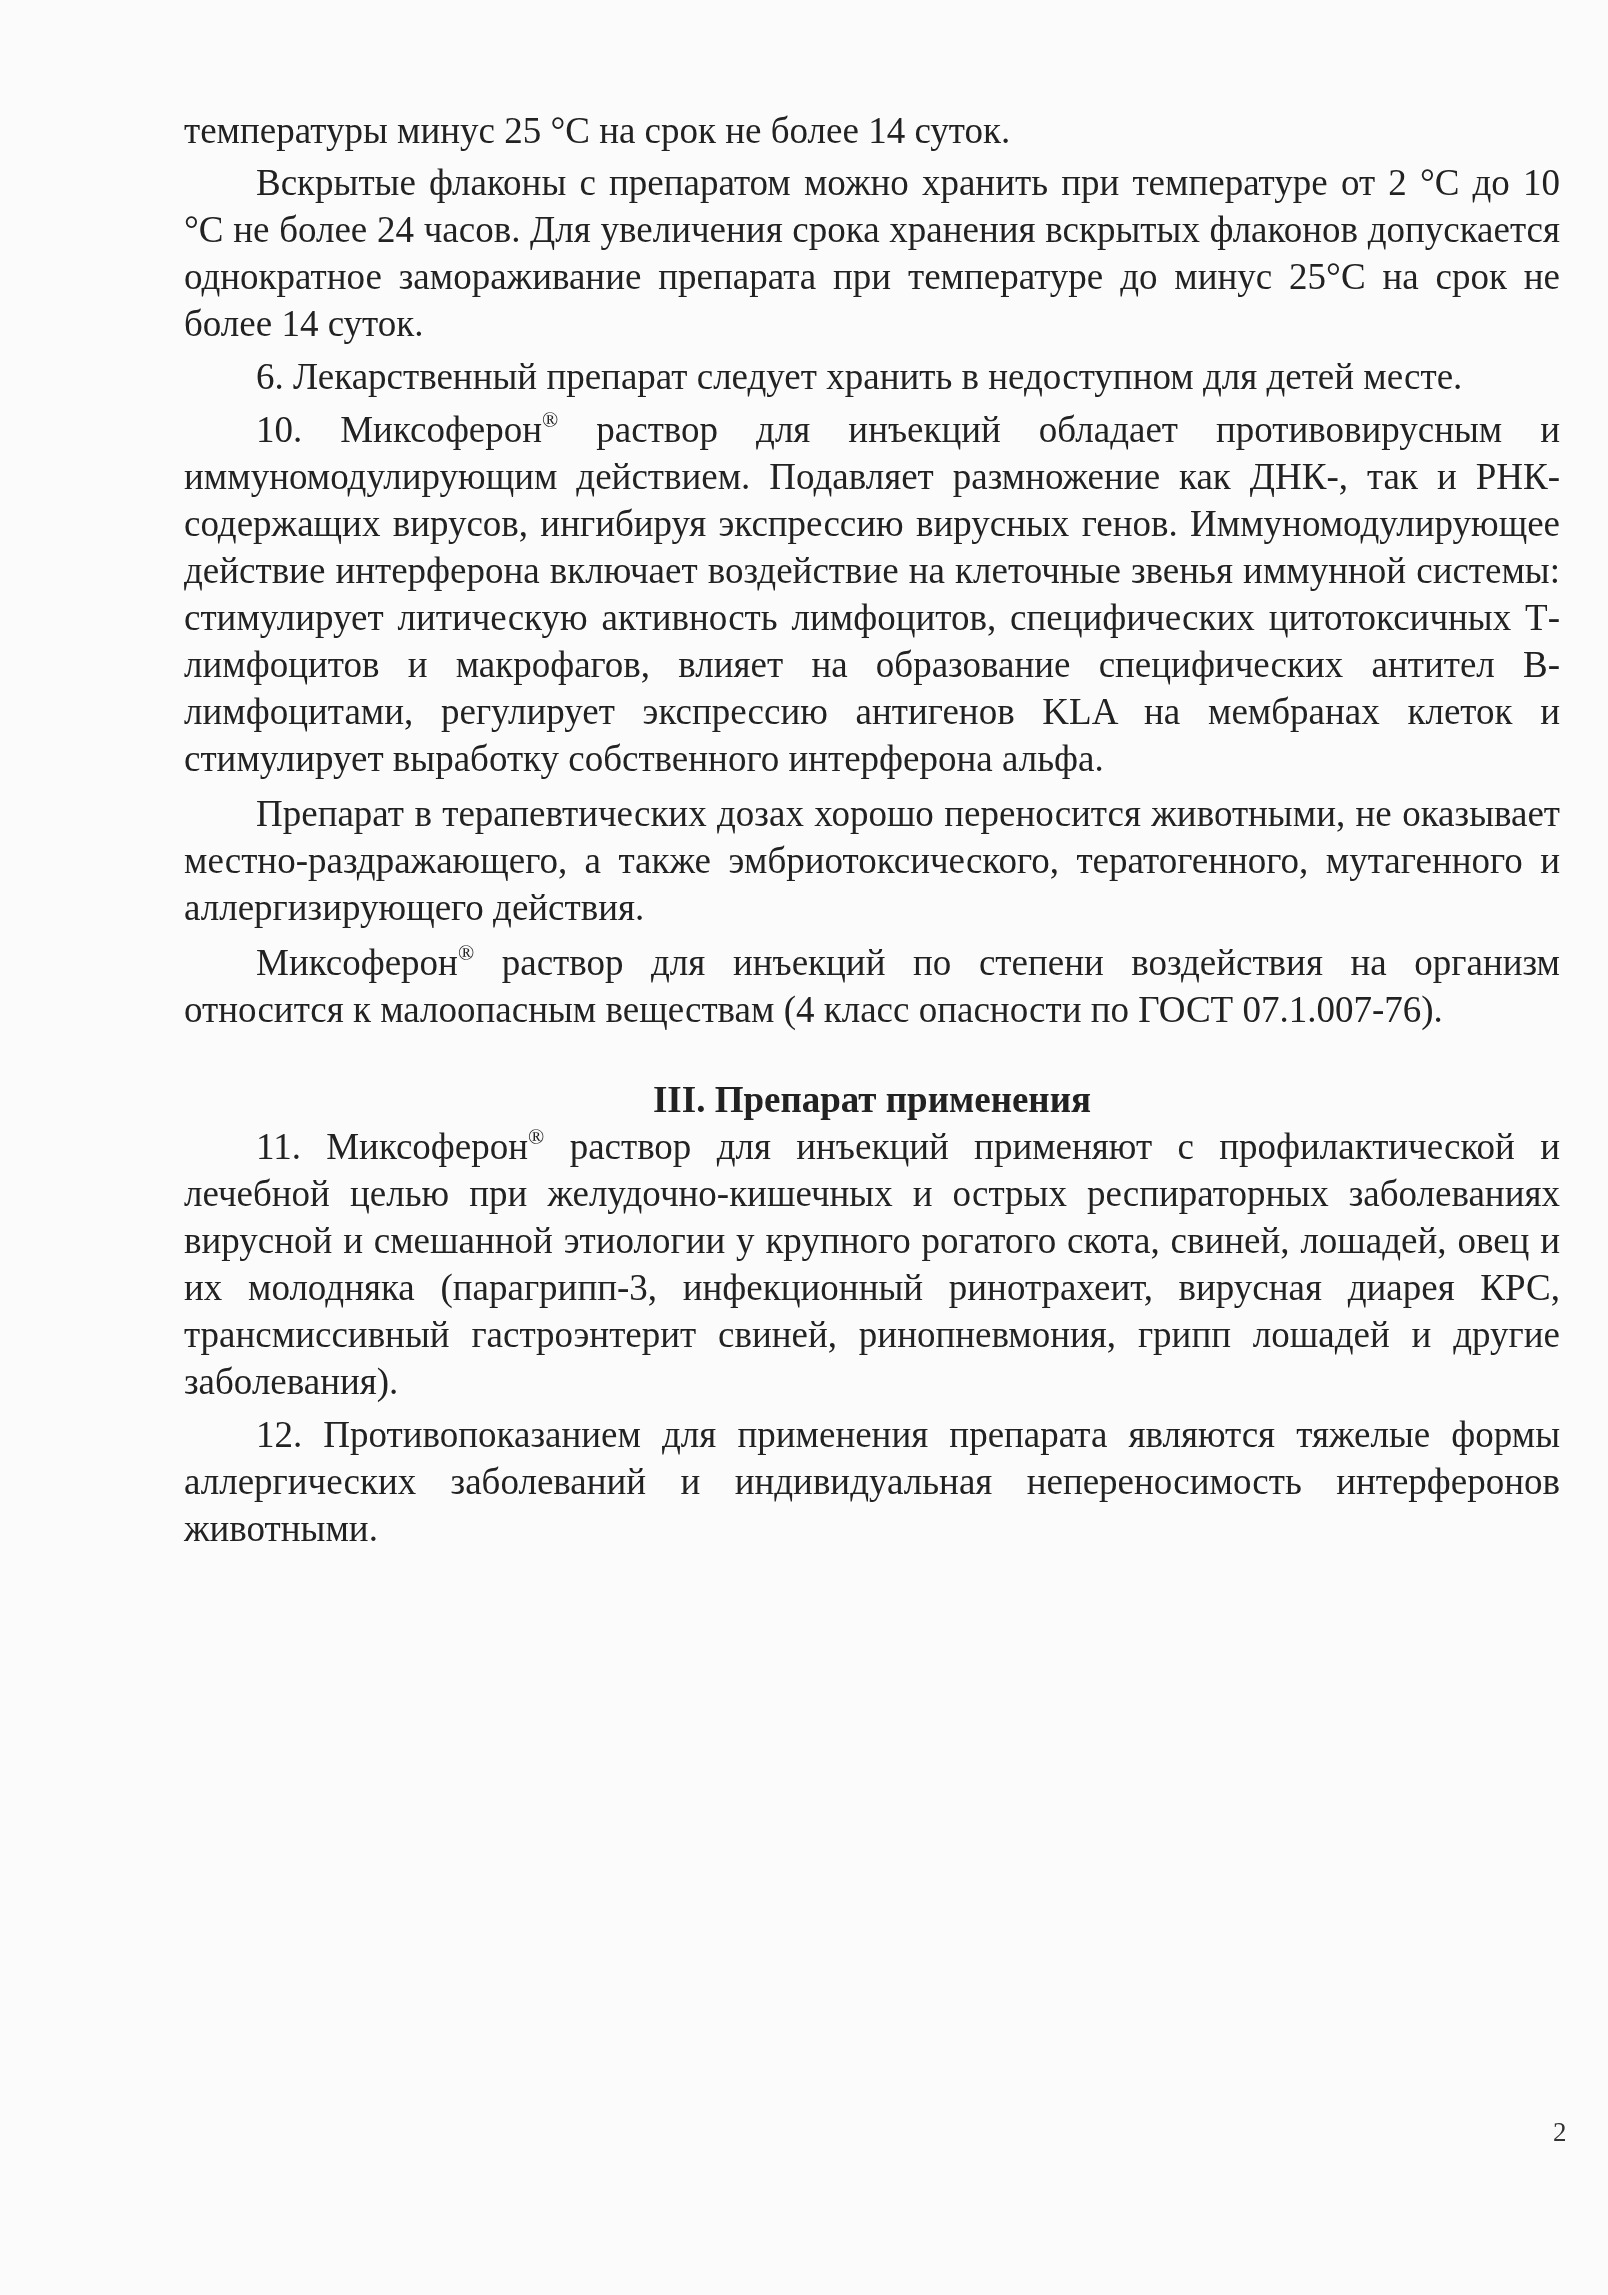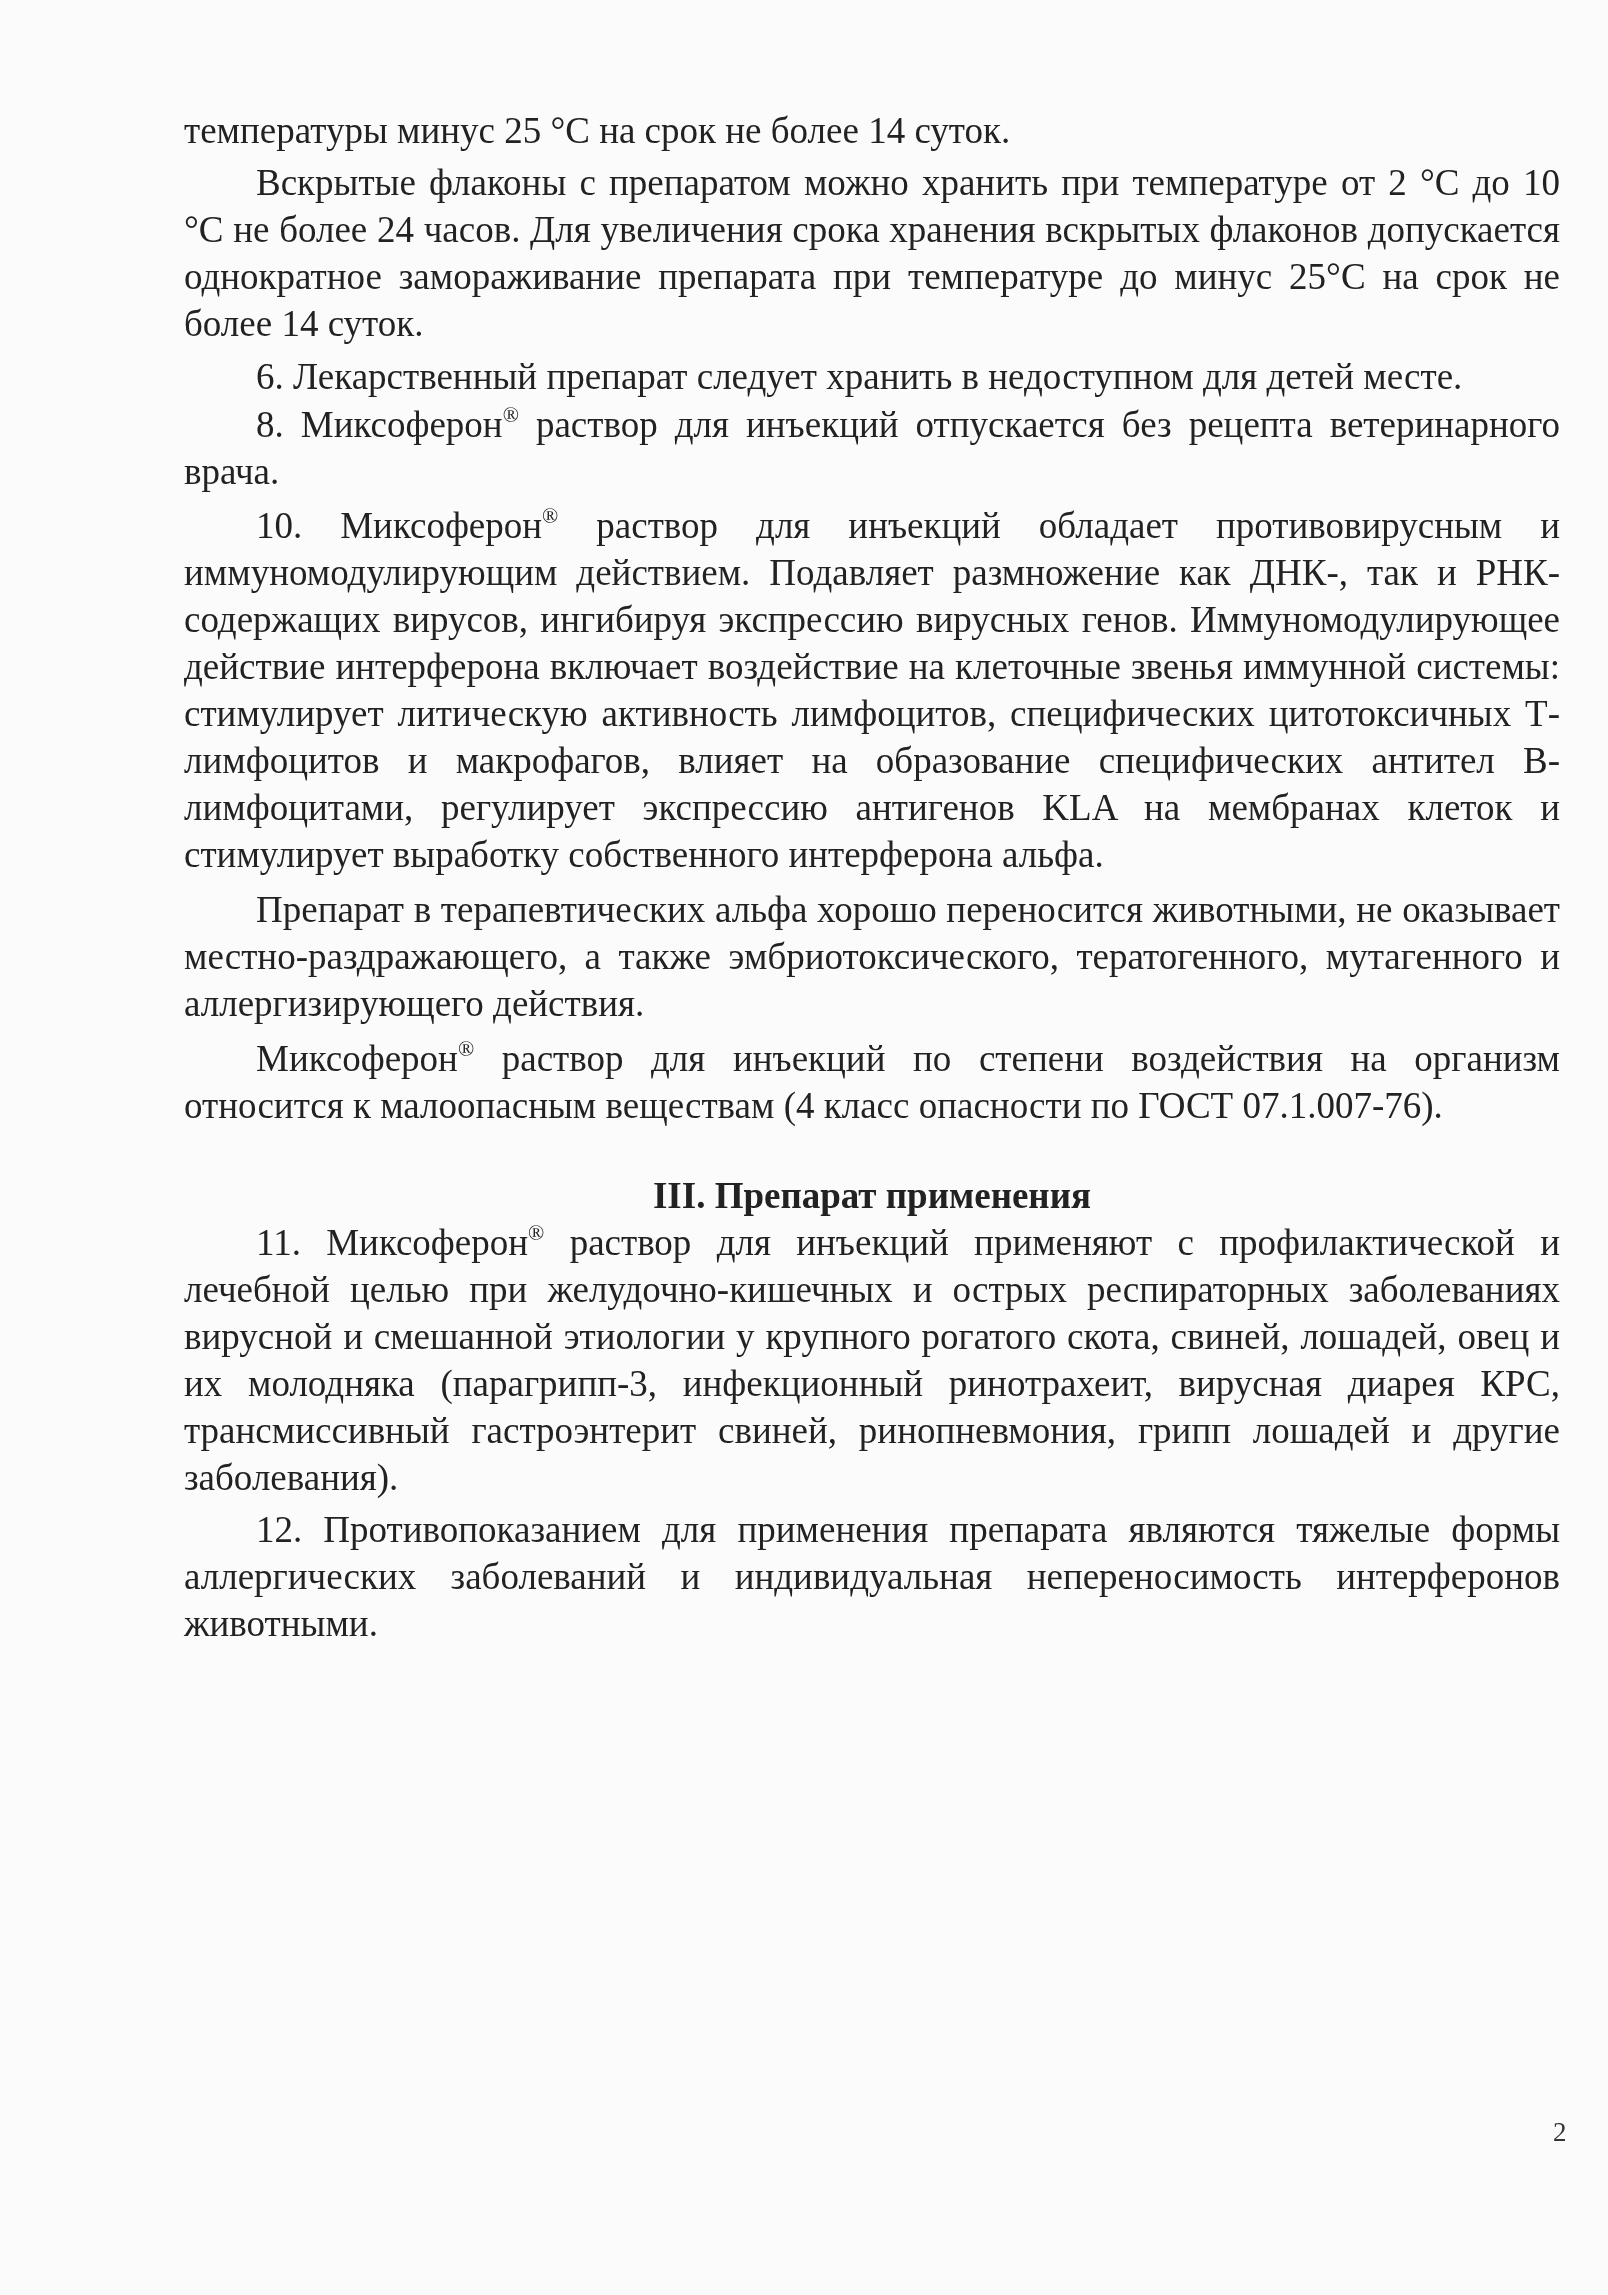--- a/index.html
+++ b/index.html
@@ -41,7 +41,6 @@
     <p class="p" style="margin-top:5.3px;">6.  Лекарственный препарат следует хранить в недоступном для детей месте.</p>
 
 
-    <p class="p" style="margin-top:1.3px;"><span>8. Миксоферон</span><sup class="reg">®</sup><span> раствор для инъекций отпускается без рецепта ветеринарного врача.</span></p>
 
 
 

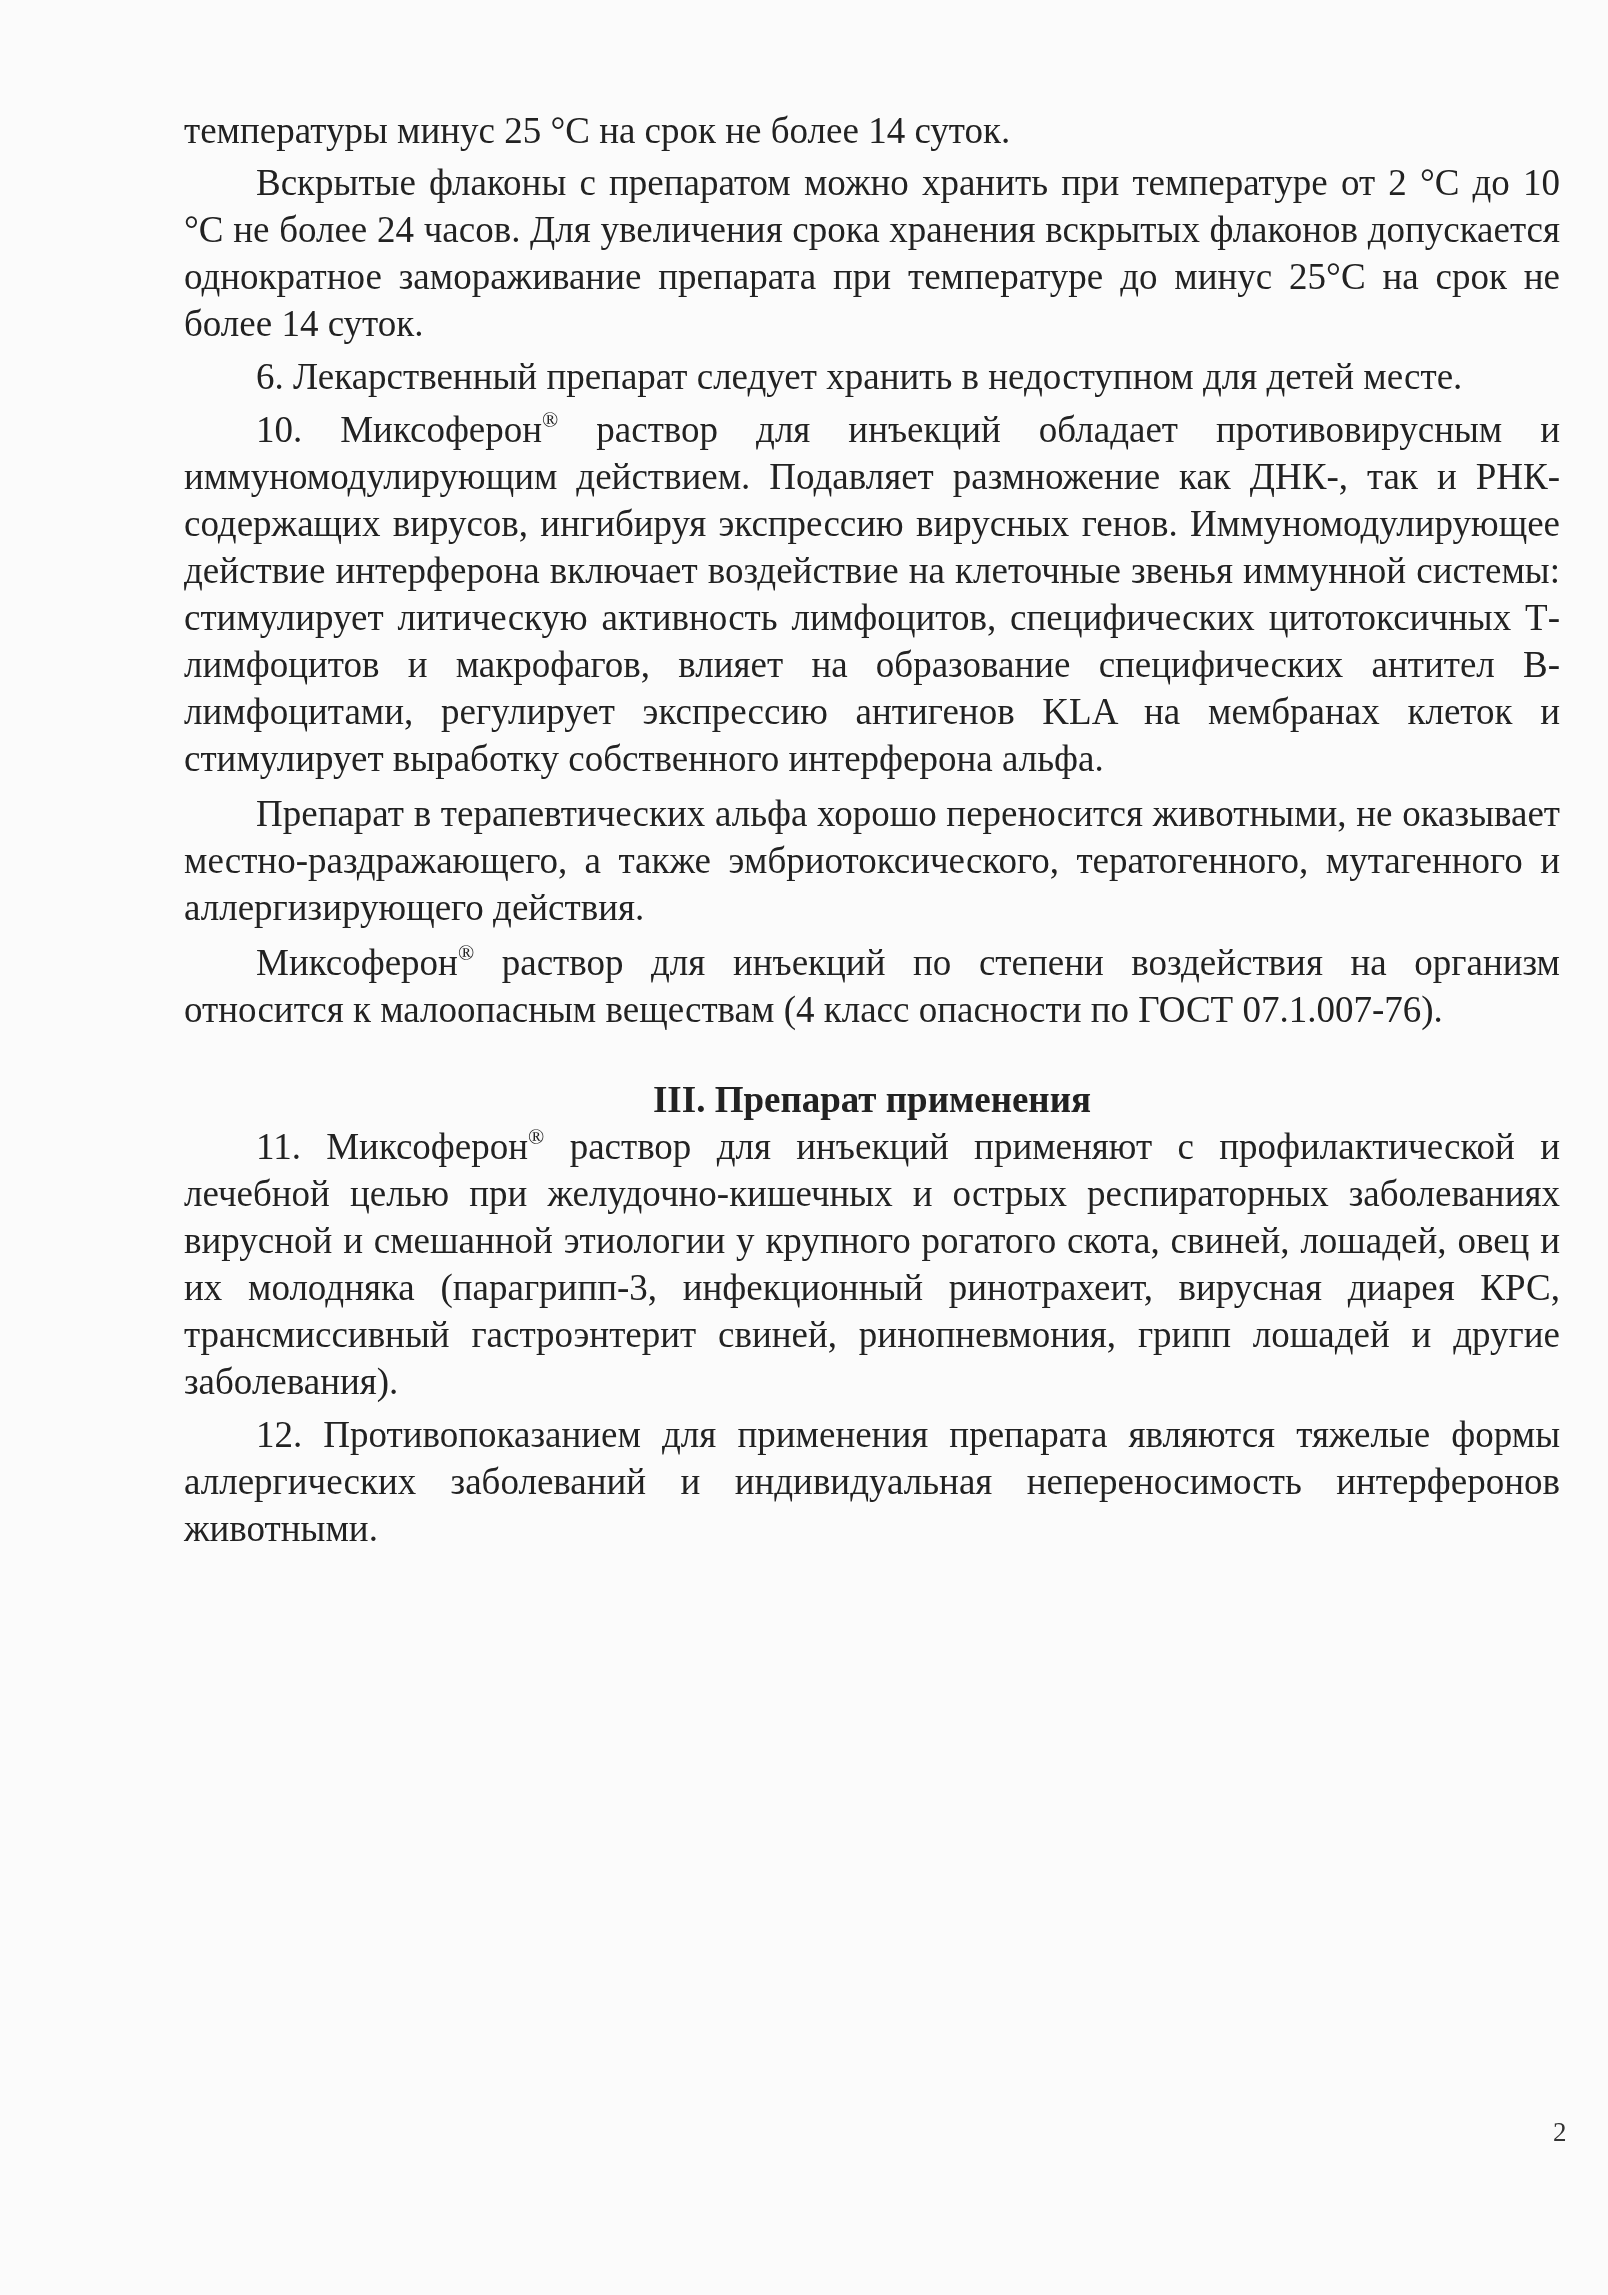--- a/index.html
+++ b/index.html
@@ -46,7 +46,7 @@
 
     <p class="p" style="margin-top:6.7px;"><span>10. Миксоферон</span><sup class="reg">®</sup><span> раствор для инъекций обладает противовирусным и иммуномодулирующим действием. Подавляет размножение как ДНК-, так и РНК-содержащих вирусов, ингибируя экспрессию вирусных генов. Иммуномодулирующее действие интерферона включает воздействие на клеточные звенья иммунной системы: стимулирует литическую активность лимфоцитов, специфических цитотоксичных Т-лимфоцитов и макрофагов, влияет на образование специфических антител В-лимфоцитами, регулирует экспрессию антигенов KLA на мембранах клеток и стимулирует выработку собственного интерферона альфа.</span></p>
 
-    <p class="p" style="margin-top:8px;">Препарат в терапевтических альфа хорошо переносится животными, не оказывает местно-раздражающего, а также эмбриотоксического, тератогенного, мутагенного и аллергизирующего действия.</p>
+    <p class="p" style="margin-top:8px;">Препарат в терапевтических дозах хорошо переносится животными, не оказывает местно-раздражающего, а также эмбриотоксического, тератогенного, мутагенного и аллергизирующего действия.</p>
 
     <p class="p" style="margin-top:8px;"><span>Миксоферон</span><sup class="reg">®</sup><span> раствор для инъекций по степени воздействия на организм относится к малоопасным веществам (4 класс опасности по ГОСТ 07.1.007-76).</span></p>
 

